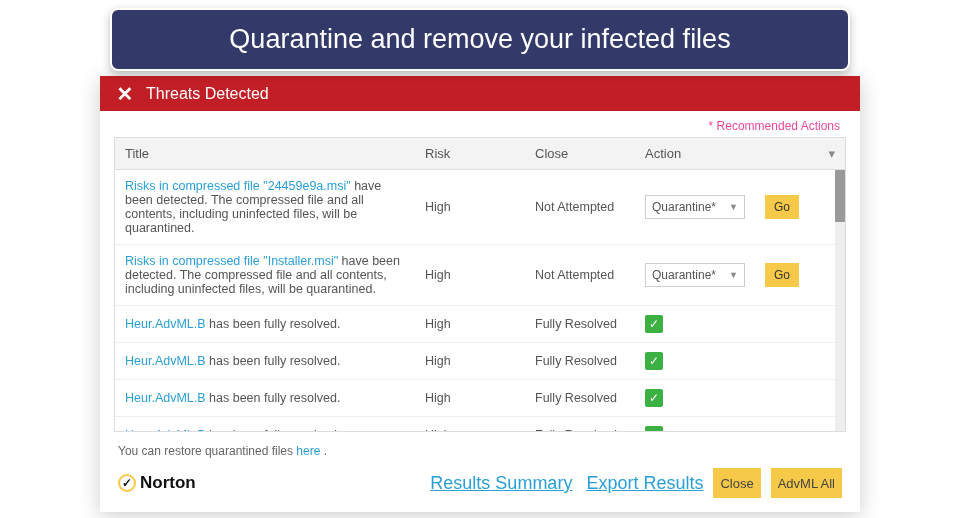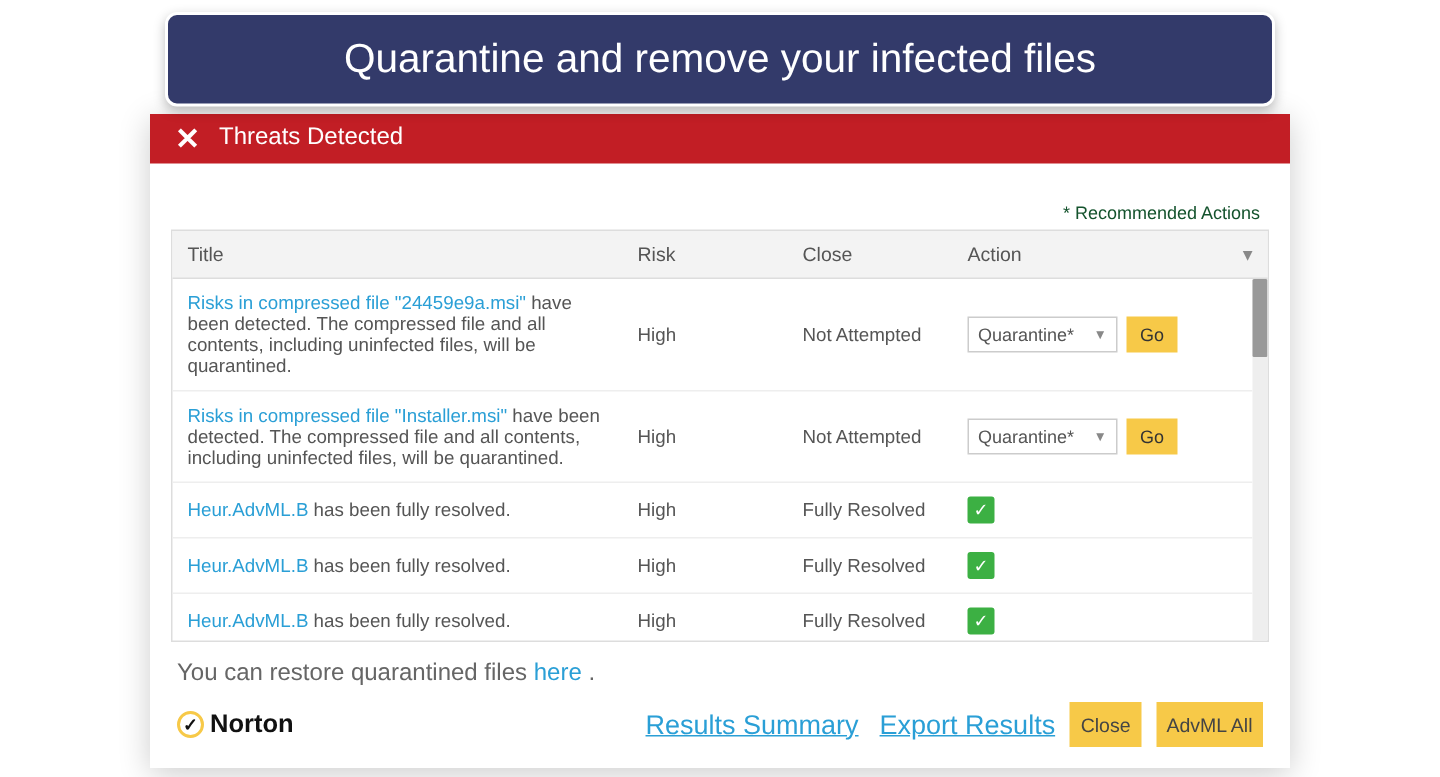--- a/index.html
+++ b/index.html
@@ -66,9 +66,9 @@
     }
     .top-note {
       text-align: right;
-      padding: 26px 20px 4px;
-      font-size: 12px;
-      color: #14532d;
+      padding: 8px 20px 4px;
+      font-size: 12px;
+      color: #ec4899;
     }
     .grid {
       margin: 0 14px;

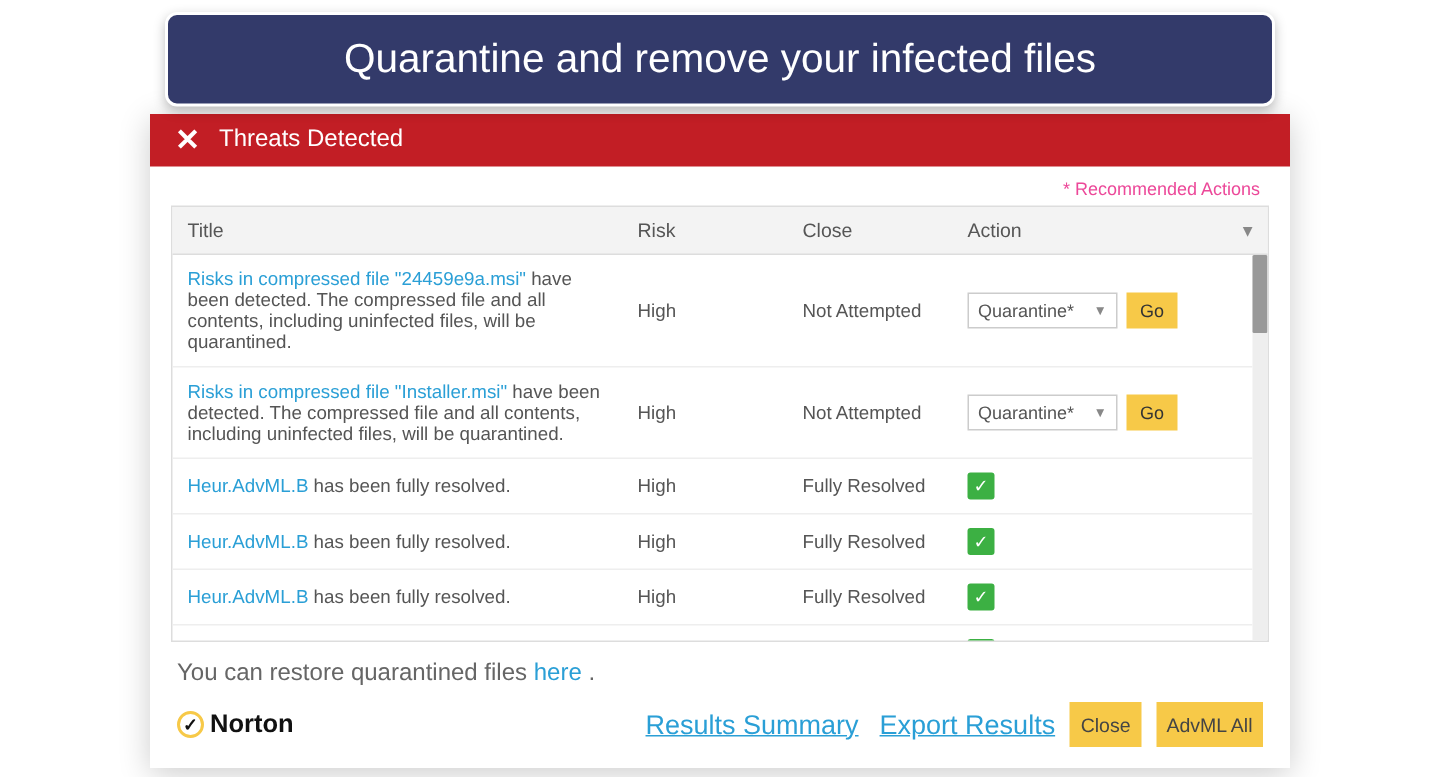--- a/index.html
+++ b/index.html
@@ -147,7 +147,7 @@
       height: 24px;
       padding: 0 9px;
       font-size: 12px;
-      margin-left: 6px;
+      margin-left: 20px;
       border: 0;
     }
     .check {

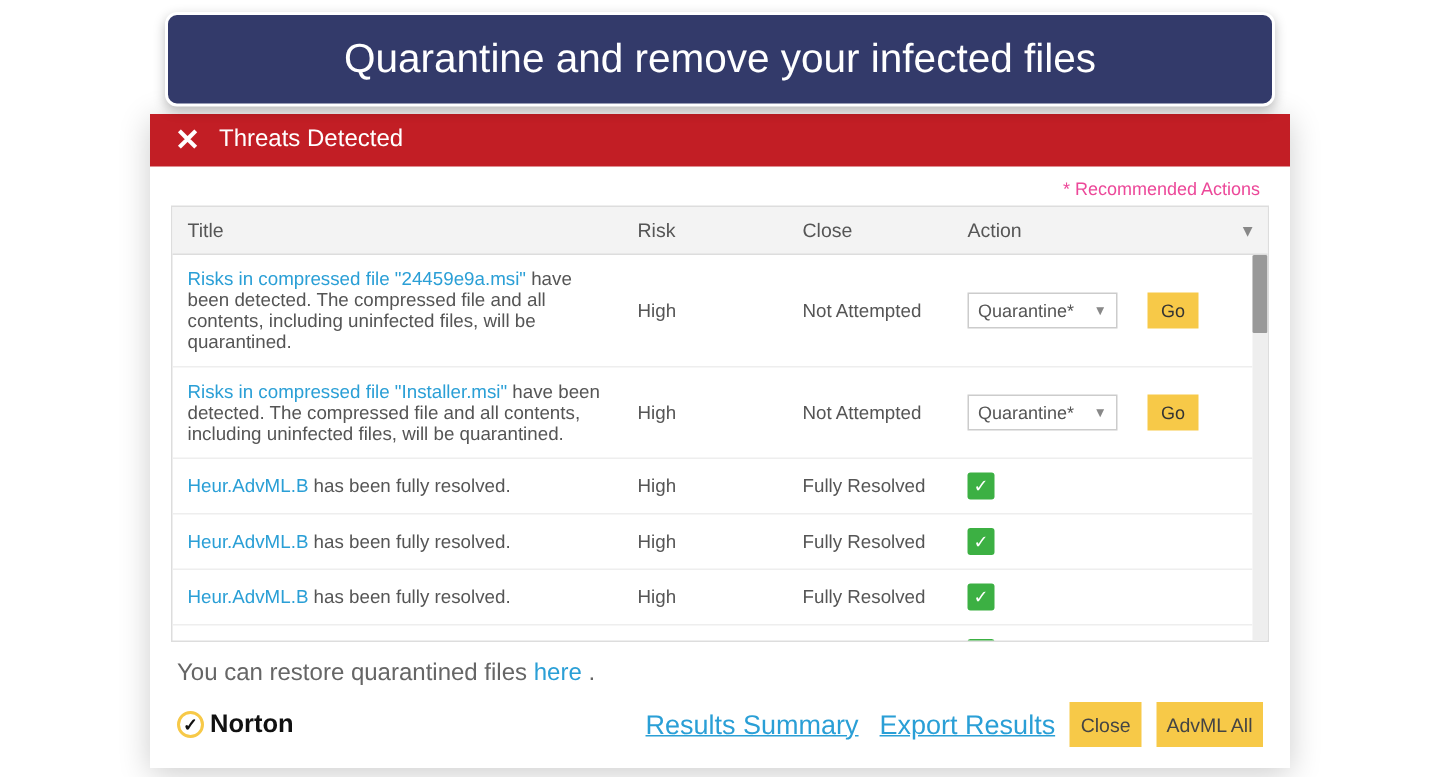--- a/index.html
+++ b/index.html
@@ -162,7 +162,7 @@
       border-radius: 2px;
     }
     .restore-line {
-      font-size: 16px;
+      font-size: 12px;
       color: #666;
       padding: 12px 18px 4px;
     }

